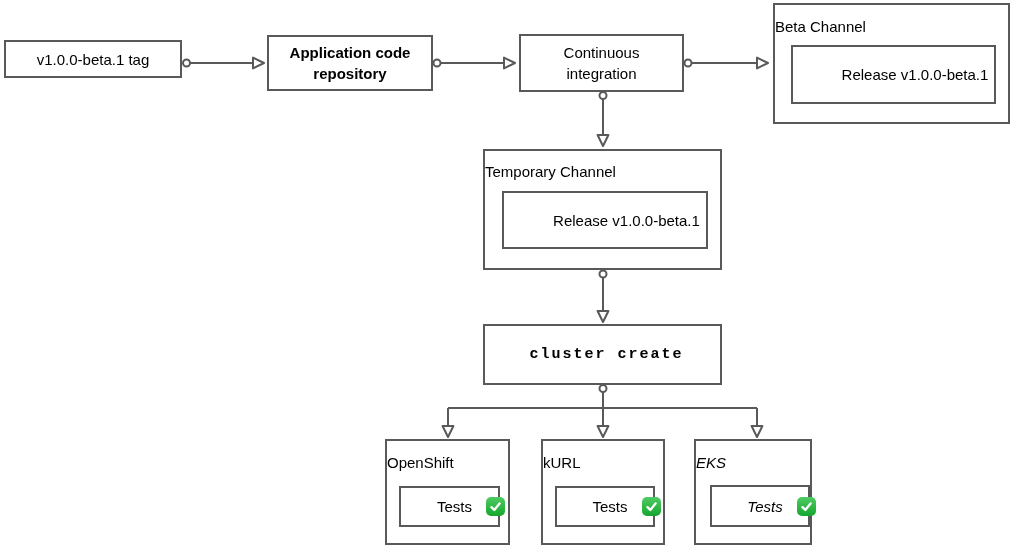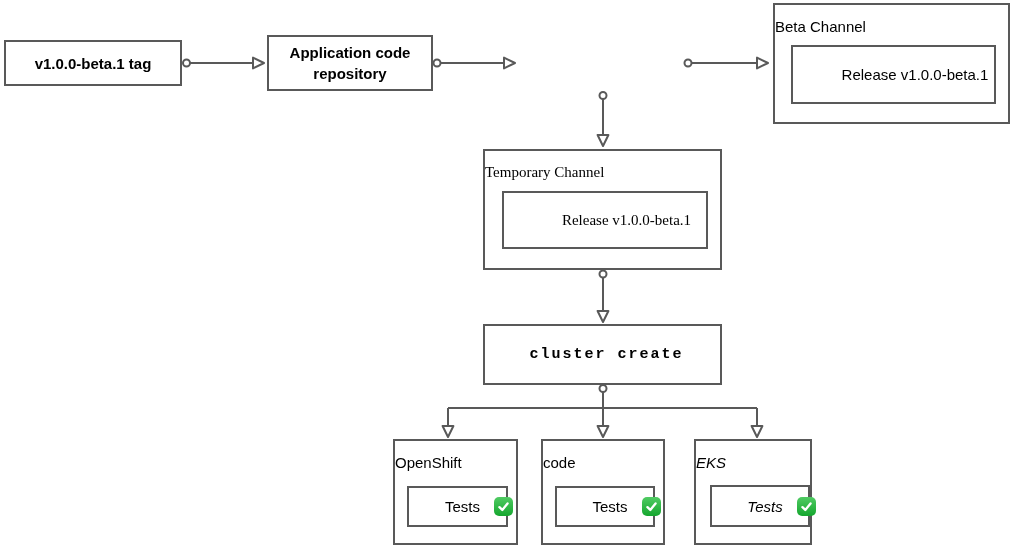--- a/index.html
+++ b/index.html
@@ -64,7 +64,7 @@
   }
 
   
-  .n-tag     { left: 4px;   top: 40px;  width: 178px; height: 46px; font-weight: bold; }
+  .n-tag     { left: 4px;   top: 40px;  width: 178px; height: 38px; }
   .n-repo    { left: 267px; top: 35px;  width: 166px; height: 56px; padding: 0 8px; font-weight: bold; }
   .n-ci      { left: 519px; top: 34px;  width: 165px; height: 58px; padding: 0 8px; }
   .n-beta    { left: 773px; top: 3px;   width: 237px; height: 121px; }

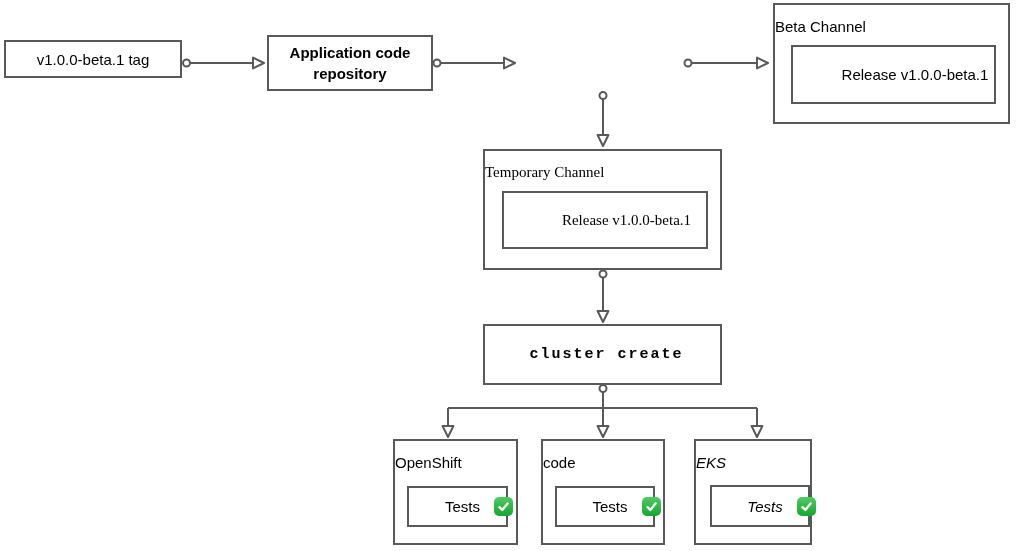--- a/index.html
+++ b/index.html
@@ -130,6 +130,9 @@
     <span class="label">Application code repository</span>
   </div>
 
+  <div class="node leaf n-ci">
+    <span class="label">Continuous integration</span>
+  </div>
 
   <div class="node n-beta">
     <div class="container-title">Beta Channel</div>

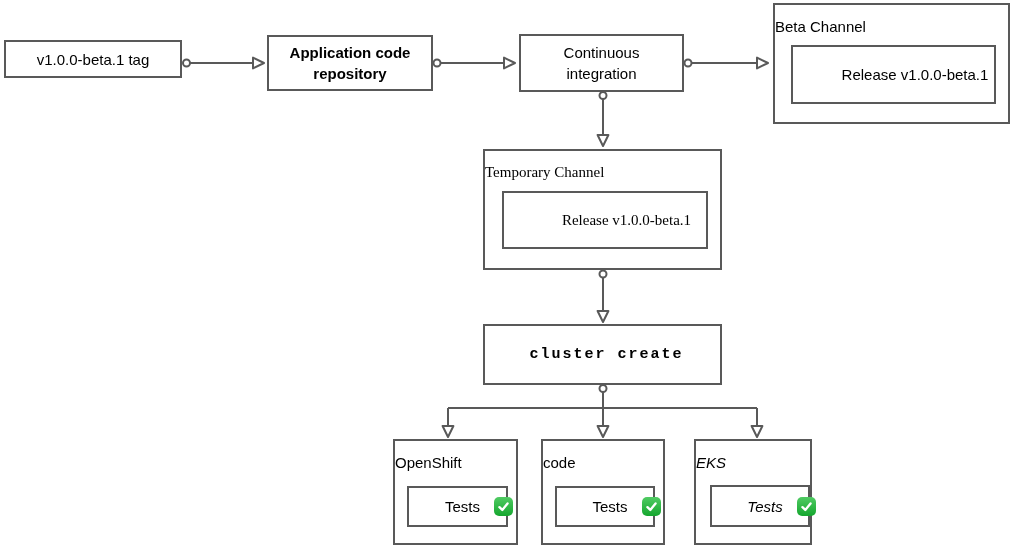--- a/index.html
+++ b/index.html
@@ -70,7 +70,7 @@
   .n-beta    { left: 773px; top: 3px;   width: 237px; height: 121px; }
   .n-beta .container-title { top: 13px; }
   .n-beta .inner-box { left: 16px; top: 40px; width: 205px; height: 59px; }
-  .n-temp    { left: 483px; top: 149px; width: 239px; height: 121px; font-family: Liberation Serif, serif; }
+  .n-temp    { left: 483px; top: 149px; width: 239px; height: 121px; }
   .n-temp .container-title { top: 12px; }
   .n-temp .inner-box { left: 17px; top: 40px; width: 206px; height: 58px; }
   .n-cluster { left: 483px; top: 324px; width: 239px; height: 61px; }

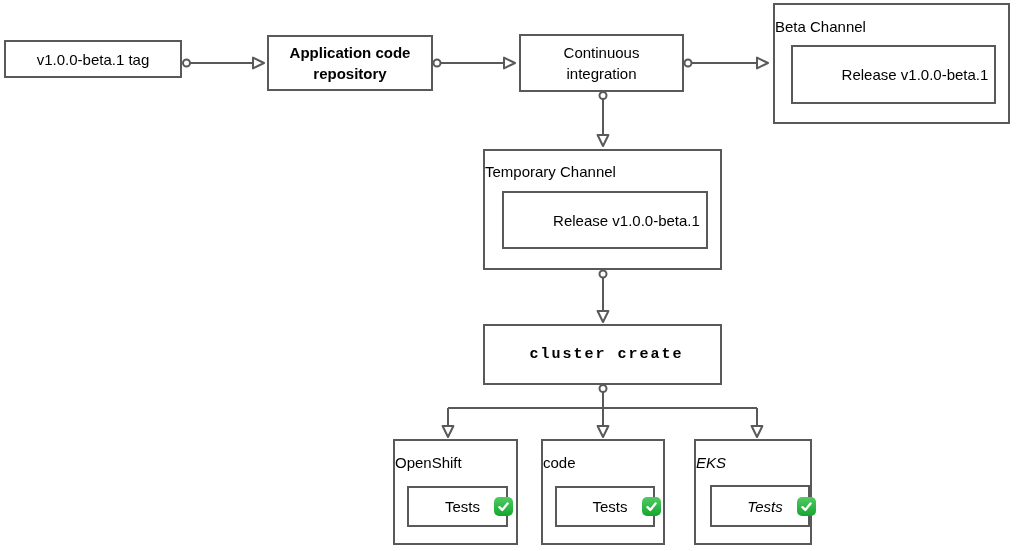--- a/index.html
+++ b/index.html
@@ -74,7 +74,7 @@
   .n-temp .container-title { top: 12px; }
   .n-temp .inner-box { left: 17px; top: 40px; width: 206px; height: 58px; }
   .n-cluster { left: 483px; top: 324px; width: 239px; height: 61px; }
-  .n-openshift { left: 385px; top: 439px; width: 125px; height: 106px; margin-left: 8px; }
+  .n-openshift { left: 385px; top: 439px; width: 125px; height: 106px; }
   .n-openshift .inner-box { left: 12px; top: 45px; width: 101px; height: 41px; }
   .n-kurl      { left: 541px; top: 439px; width: 124px; height: 106px; }
   .n-kurl .inner-box { left: 12px; top: 45px; width: 100px; height: 41px; }

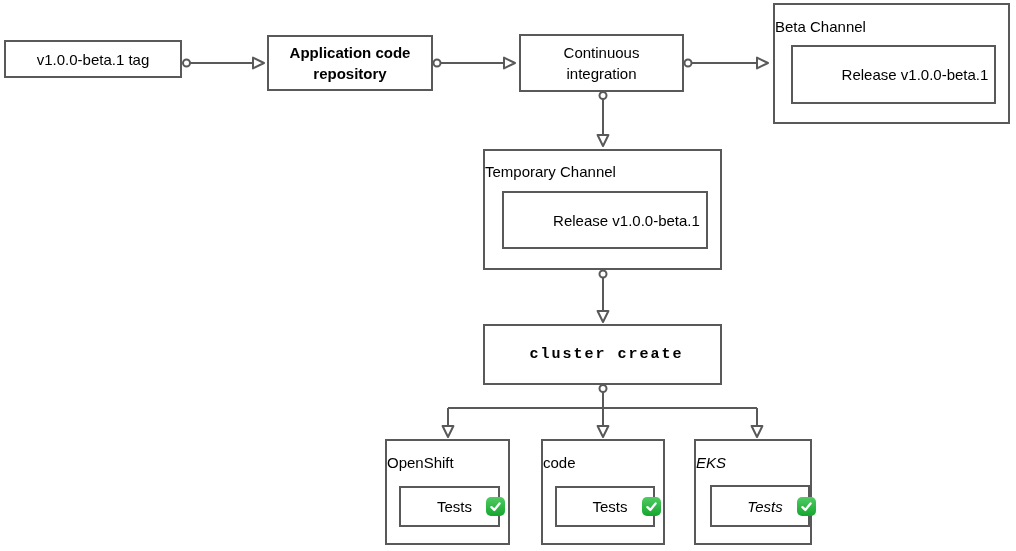--- a/index.html
+++ b/index.html
@@ -165,7 +165,7 @@
   </div>
 
   <div class="node cluster-box n-kurl">
-    <div class="container-title">code</div>
+    <div class="container-title">kURL</div>
     <div class="inner-box tests-box">
       <span class="label">Tests</span>
       <span class="check-icon">

